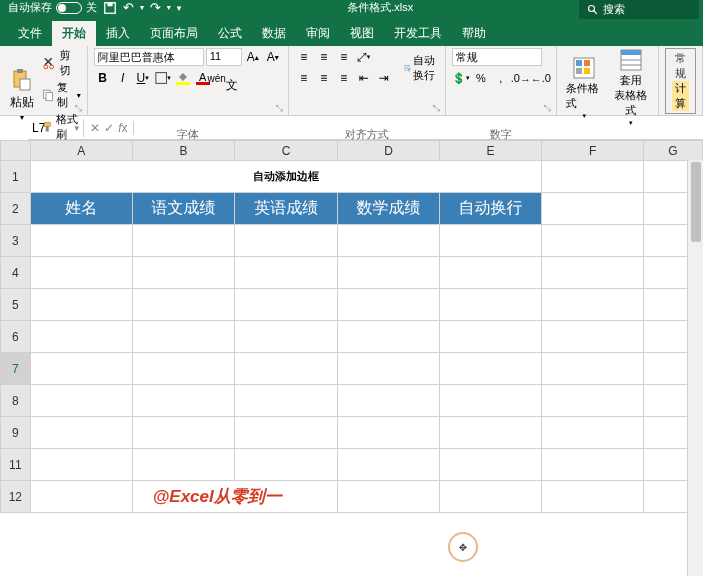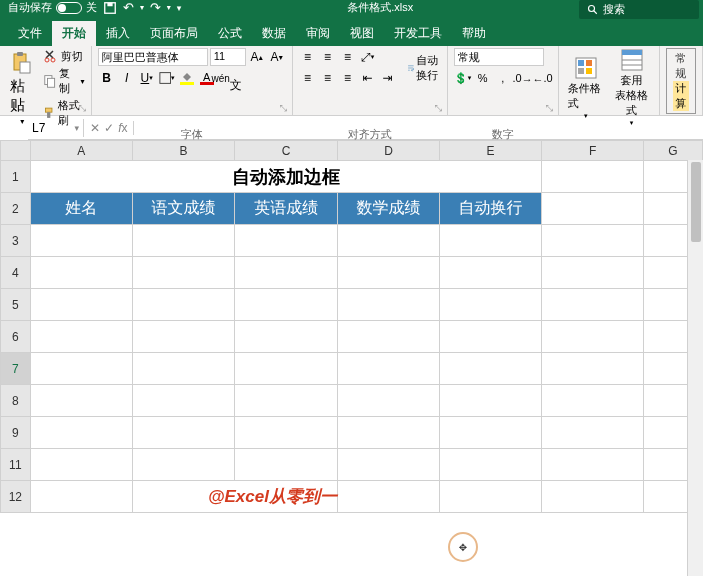--- a/index.html
+++ b/index.html
@@ -147,7 +147,7 @@
             <rect x="7" y="1" width="6" height="4" fill="#888" rx="1"></rect>
             <rect x="10" y="11" width="10" height="11" fill="#fff" stroke="#888"></rect>
           </svg>
-        <span style="font-size:15px">粘贴</span>
+        <span style="font-size:12px">粘贴</span>
         <span style="font-size:8px">▾</span>
       </div>
       <div class="small-btns">

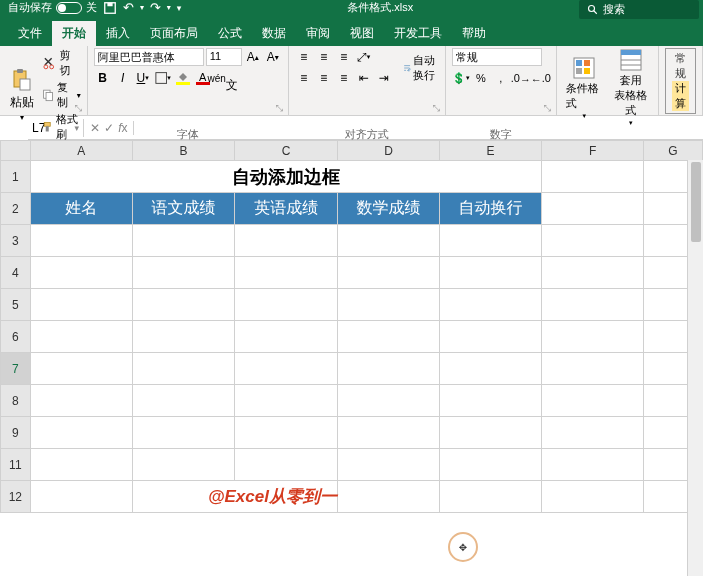--- a/index.html
+++ b/index.html
@@ -80,7 +80,7 @@
 .grid tbody tr.active th { background: #d2d2d2; color: #127245; }
 
 
-.title-cell { text-align: center; font-weight: bold; font-size: 18px; color: #000; }
+.title-cell { text-align: center; font-weight: bold; font-size: 11px; color: #000; }
 .hdr-cell { background: #3a7fb5 !important; color: #fff; text-align: center; font-size: 16px; }
 .watermark { color: #d43b1f; font-weight: bold; font-style: italic; font-size: 17px; text-align: right; padding-left: 20px; }
 

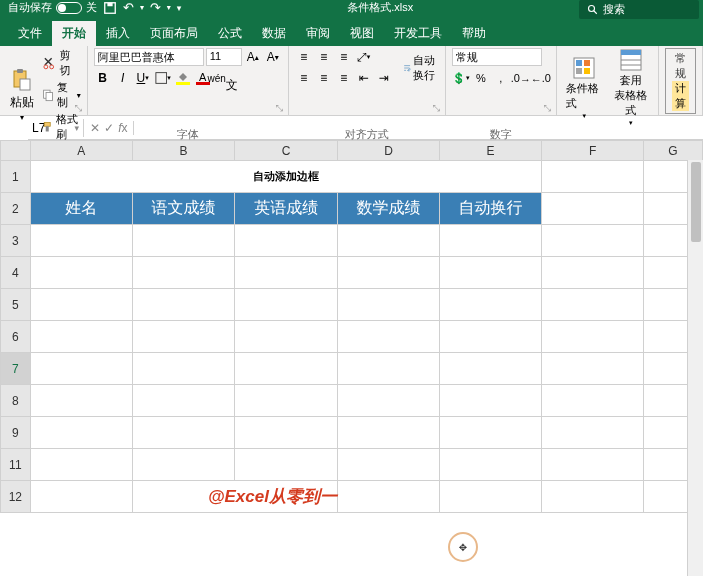--- a/index.html
+++ b/index.html
@@ -82,7 +82,7 @@
 
 .title-cell { text-align: center; font-weight: bold; font-size: 11px; color: #000; }
 .hdr-cell { background: #3a7fb5 !important; color: #fff; text-align: center; font-size: 16px; }
-.watermark { color: #d43b1f; font-weight: bold; font-style: italic; font-size: 17px; text-align: right; padding-left: 20px; }
+.watermark { color: #d43b1f; font-weight: bold; font-style: italic; font-size: 17px; text-align: left; padding-left: 20px; }
 
 .cursor-ring { position: absolute; width: 30px; height: 30px; border: 2px solid #e8b88a; border-radius: 50%; left: 448px; top: 392px; display: flex; align-items: center; justify-content: center; pointer-events: none; }
 .cursor-ring::after { content: "✥"; font-size: 10px; color: #333; }

